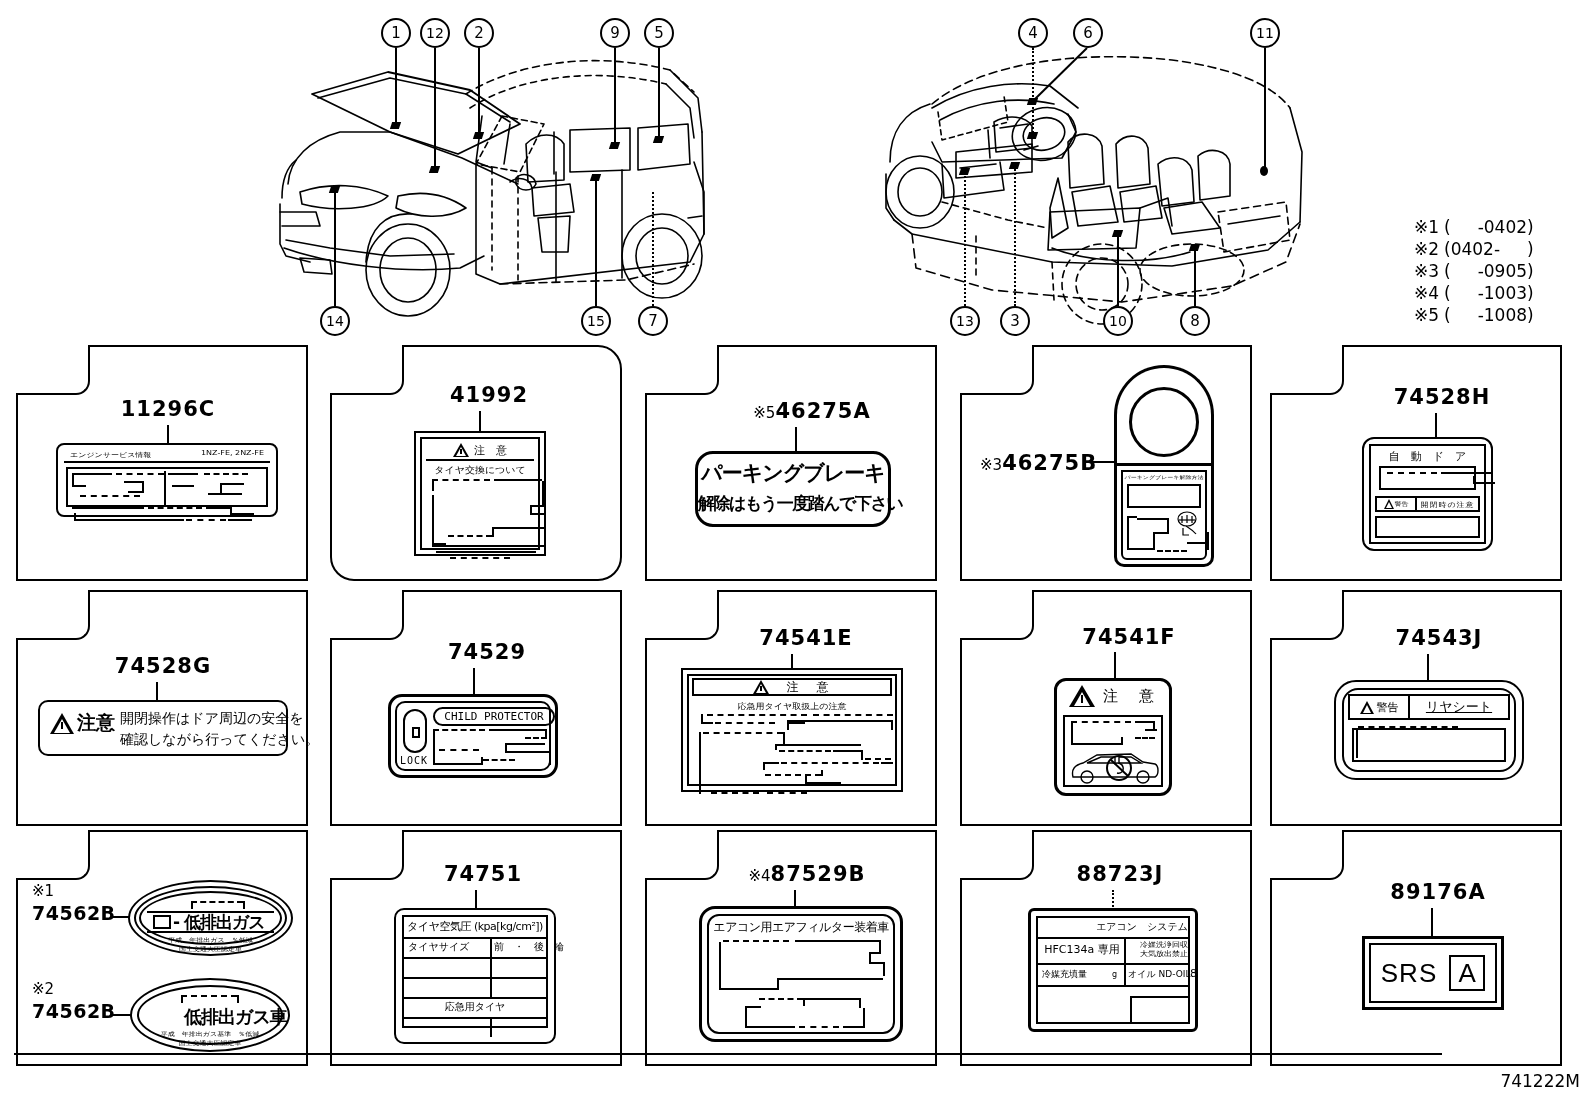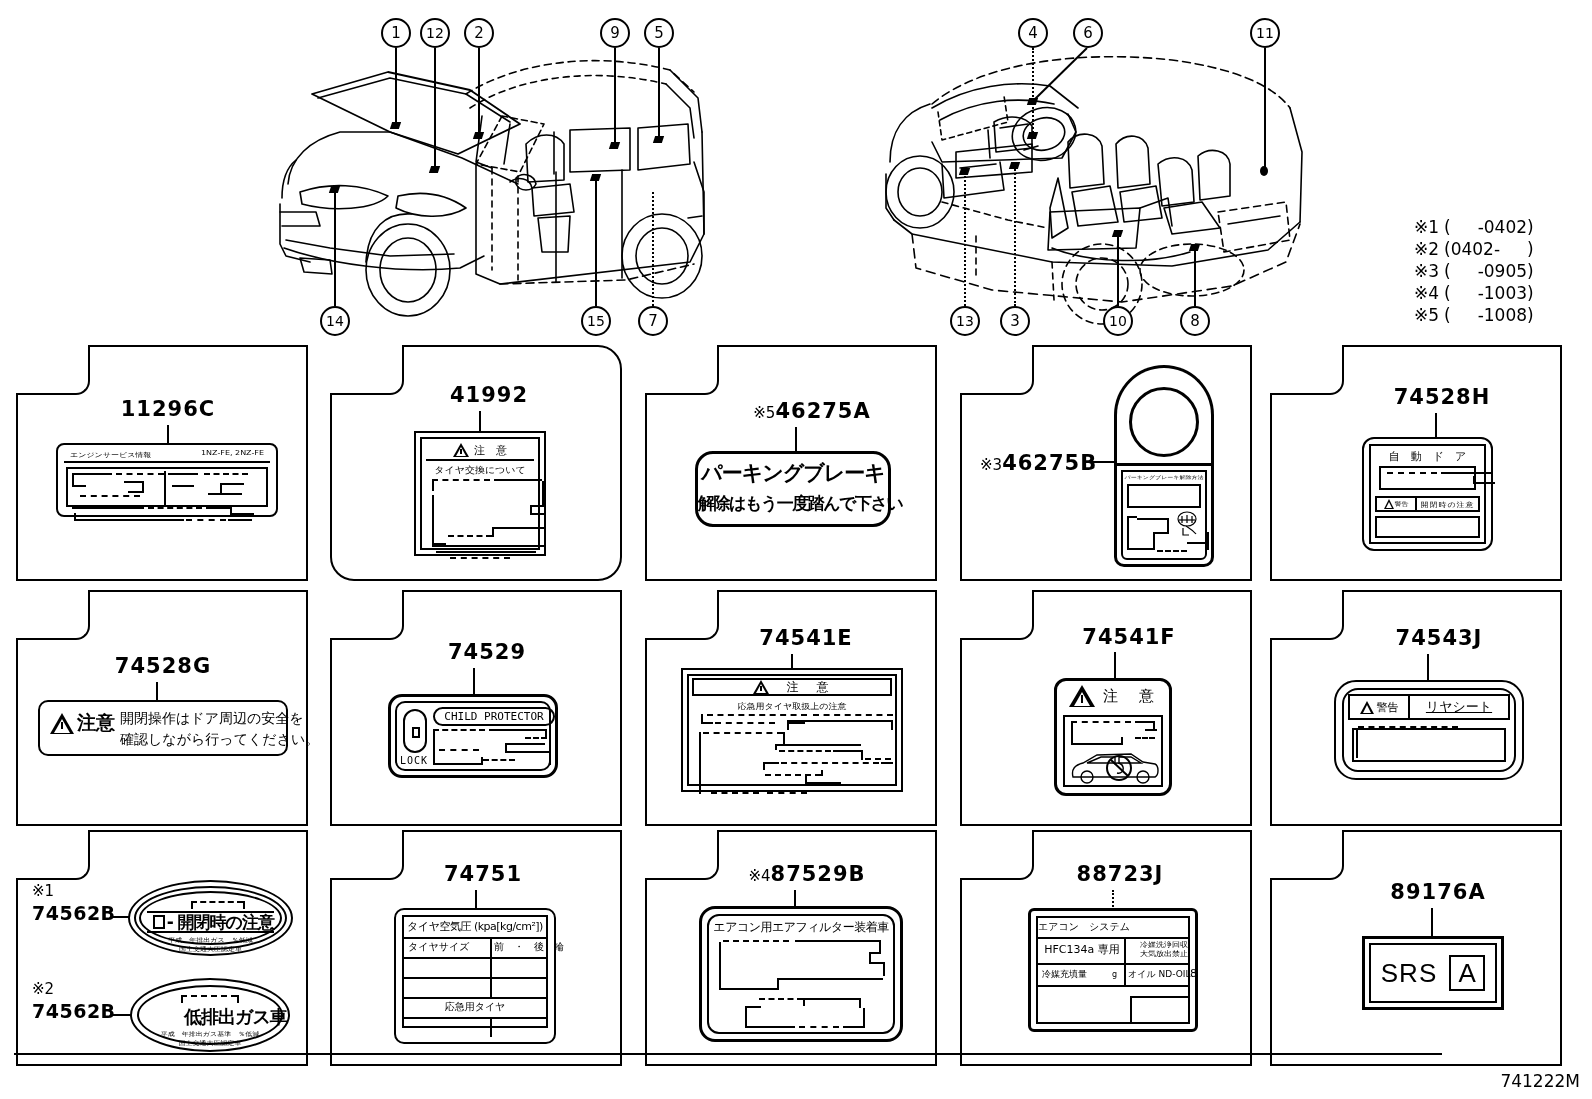--- a/index.html
+++ b/index.html
@@ -750,7 +750,7 @@
           <div class="scribble v" style="left:102px; top:8px; height:8px;"></div>
           <div style="position:absolute; left:6px; top:18px; right:6px; height:22px; border-top:2px solid #000; border-bottom:2px solid #000; display:flex; align-items:center; padding-left:6px; gap:2px;">
             <span style="display:inline-block; width:18px; height:14px; border:2px solid #000;"></span>
-            <span class="jp" style="font-size:17px; font-weight:bold; letter-spacing:-1px;">- 開閉時の注意</span>
+            <span class="jp" style="font-size:17px; font-weight:bold; letter-spacing:-1px;">- 低排出ガス</span>
           </div>
           <div class="jp" style="position:absolute; left:0; right:0; top:42px; text-align:center; font-size:7px; transform:scaleY(0.85);">平成　年排出ガス　％低減</div>
           <div class="jp" style="position:absolute; left:0; right:0; top:51px; text-align:center; font-size:7px; transform:scaleY(0.85);">国土交通大臣認定車</div>

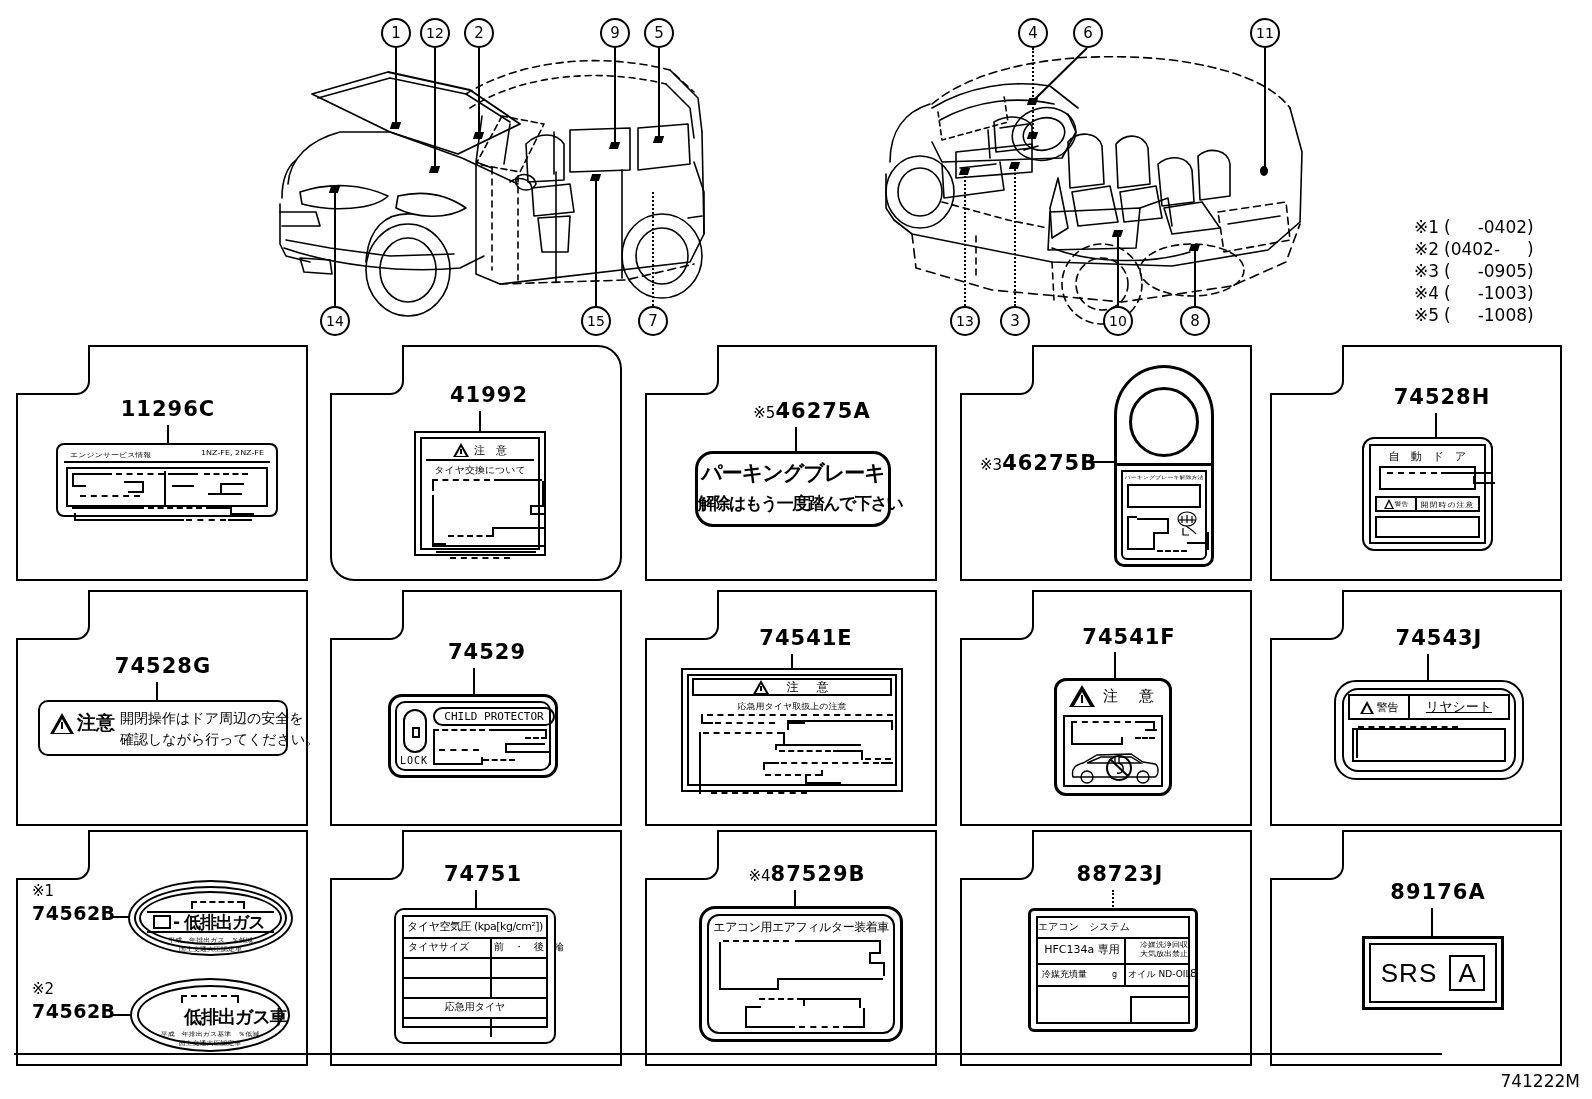--- a/index.html
+++ b/index.html
@@ -847,7 +847,7 @@
     <div class="stem dotted" style="left:150px; top:58px; height:20px; background:none; border-left:2px dotted #000; width:0;"></div>
     <div class="lbl" style="left:66px; top:76px; width:170px; height:124px; border:3px solid #000; border-radius:6px;">
       <div style="position:absolute; inset:5px; border:2px solid #000;">
-        <div class="jp" style="position:absolute; left:0; right:0; top:2px; text-align:left; font-size:10px;">エアコン　システム</div>
+        <div class="jp" style="position:absolute; left:0; right:0; top:2px; text-align:right; font-size:10px;">エアコン　システム</div>
         <div class="row-line" style="left:0; top:19px; width:100%;"></div>
         <div class="row-line" style="left:0; top:45px; width:100%;"></div>
         <div class="row-line" style="left:0; top:67px; width:100%;"></div>

